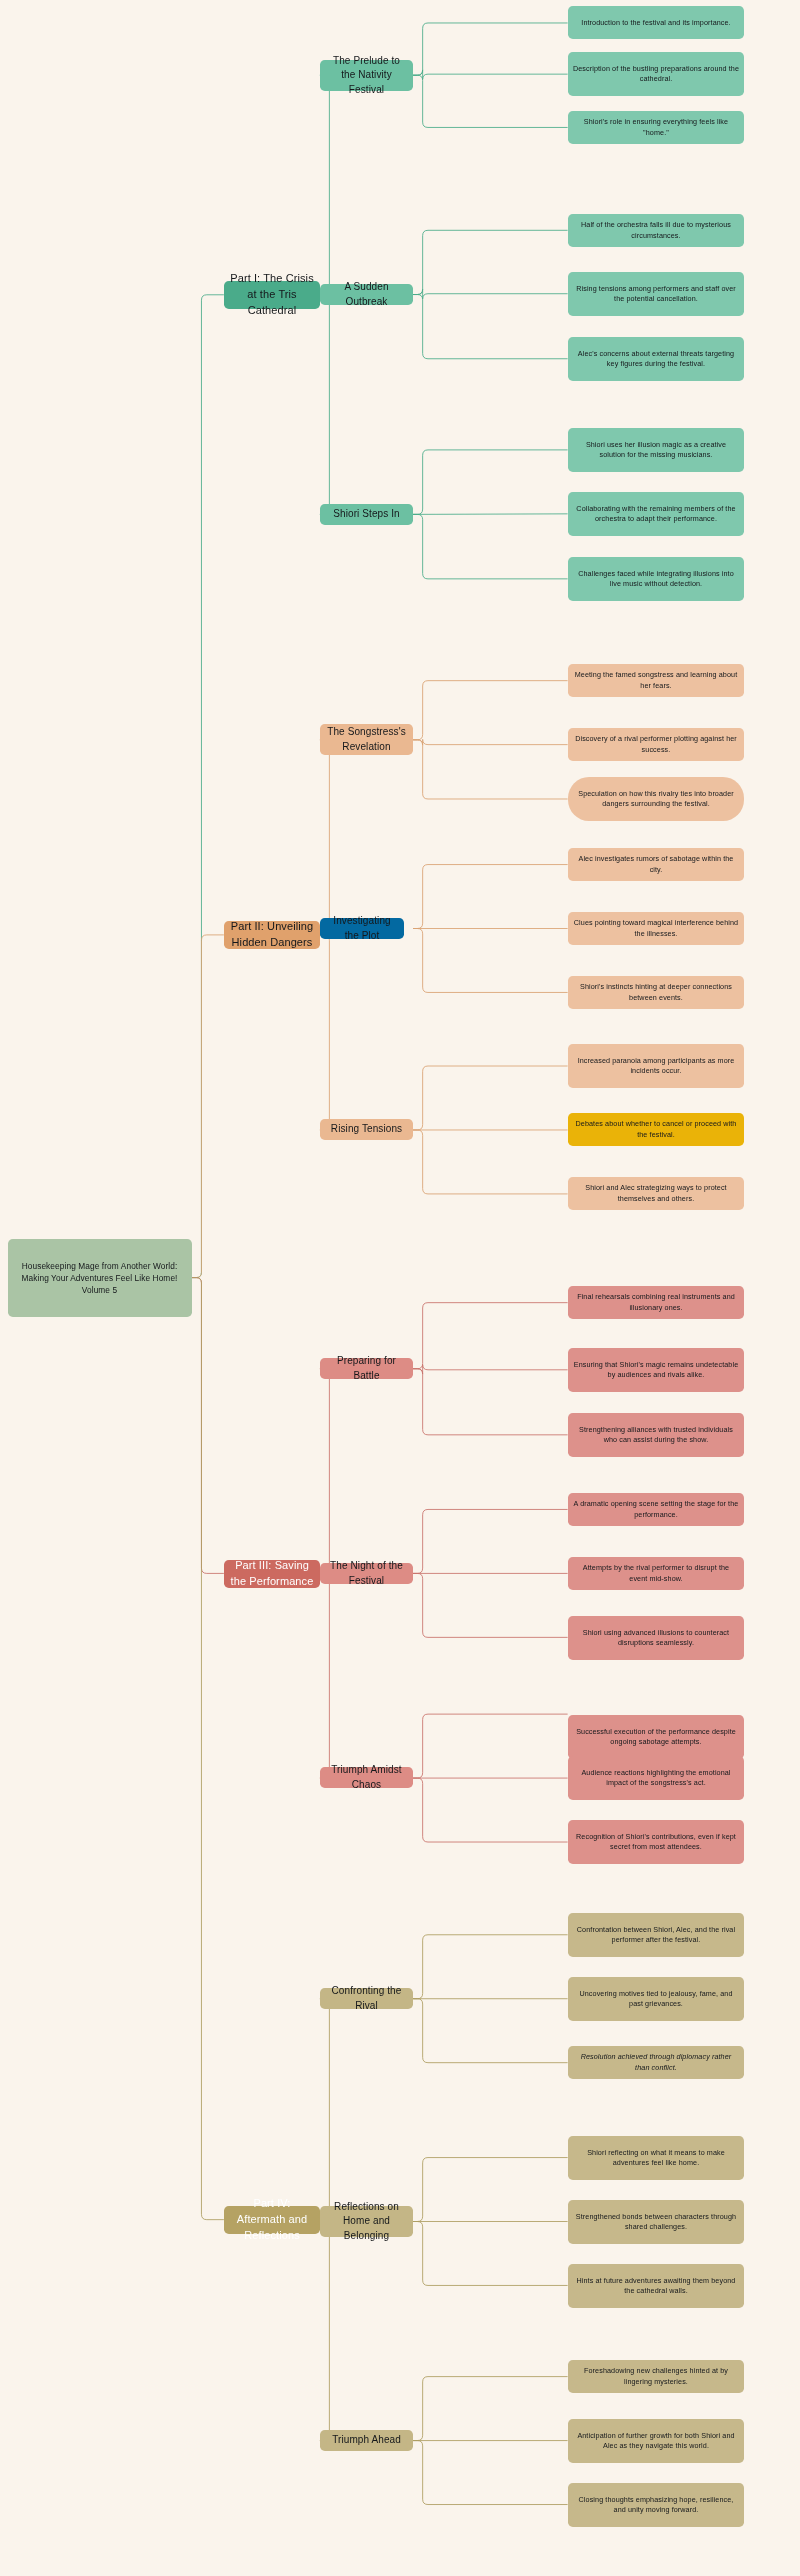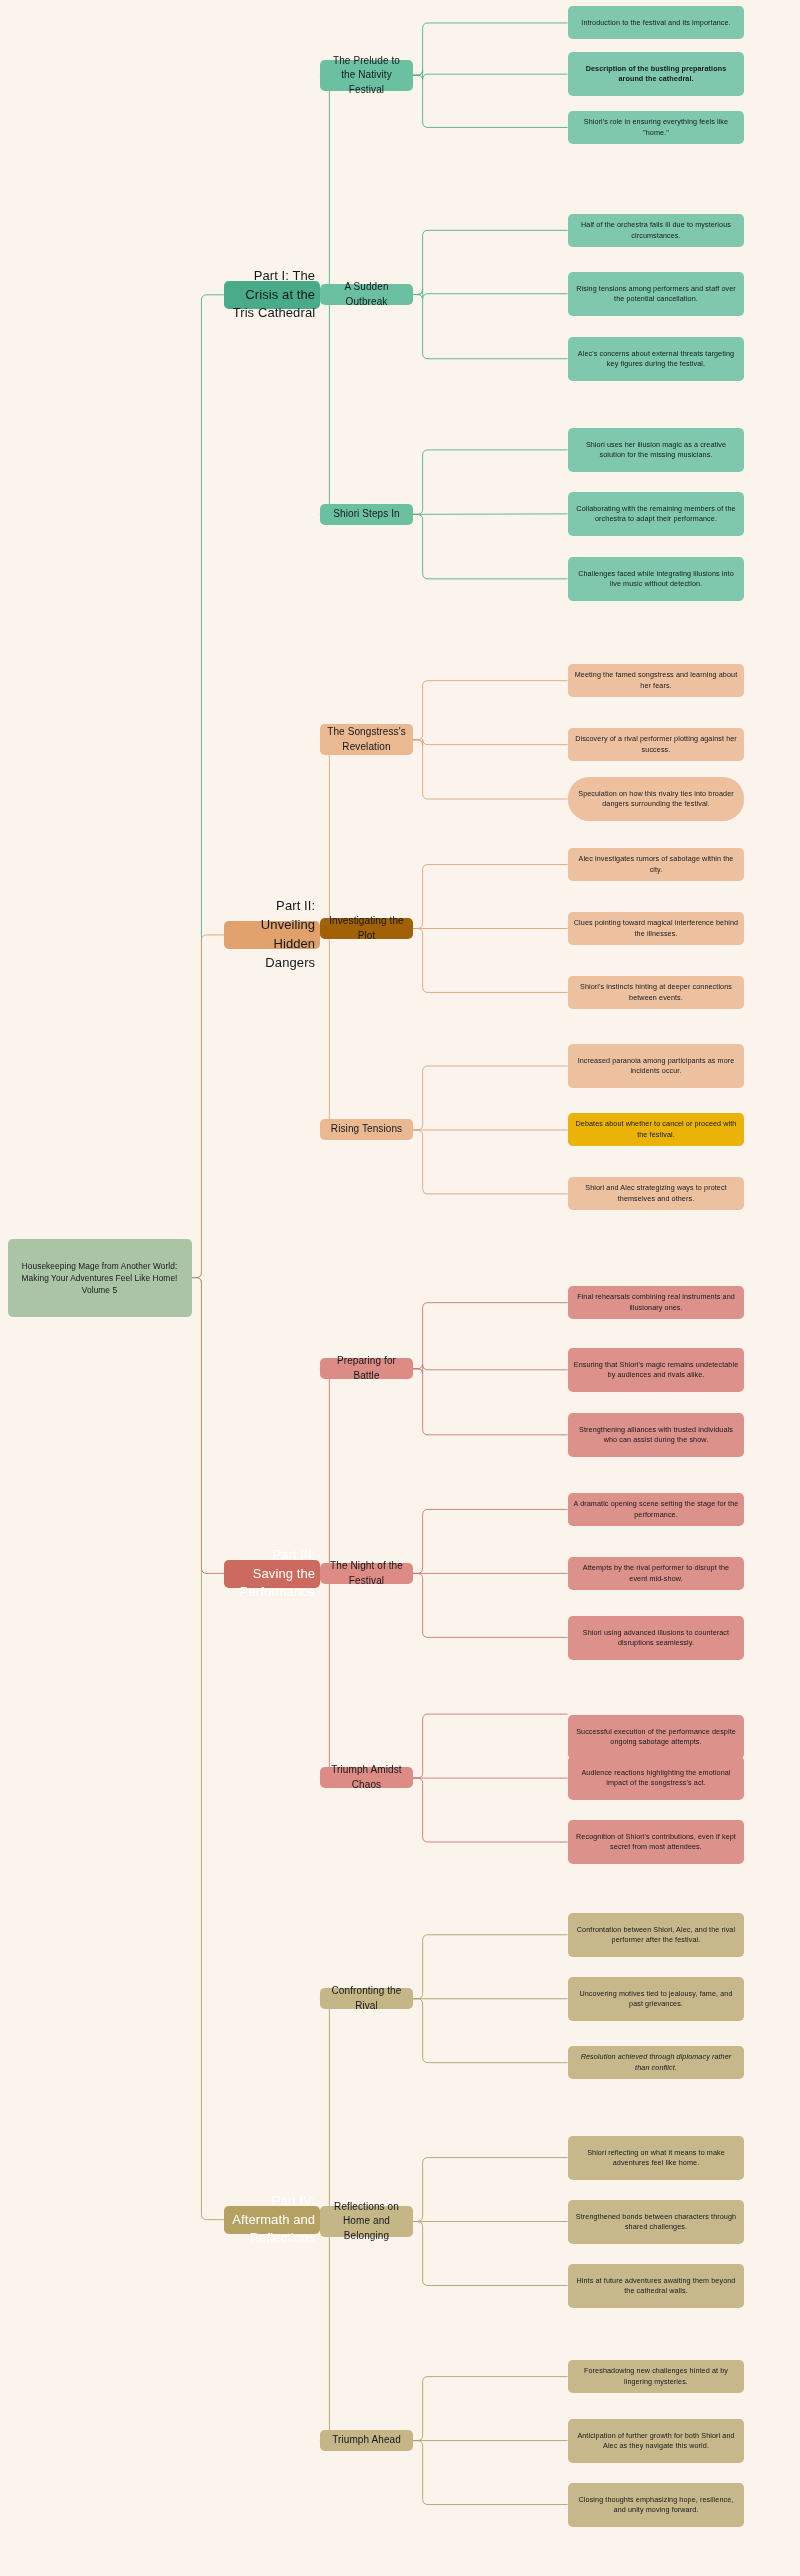--- a/index.html
+++ b/index.html
@@ -101,7 +101,7 @@
       <div class="node lvl3" style="left: 568px; width: 176px; top: 6.4px; height: 33px; background: rgb(127, 200, 173);">
         <span>Introduction to the festival and its importance.</span>
       </div>
-      <div class="node lvl3" style="left: 568px; width: 176px; top: 52px; height: 44px; background: rgb(127, 200, 173); font-weight: bold;">
+      <div class="node lvl3" style="left: 568px; width: 176px; top: 52px; height: 44px; background: rgb(127, 200, 173);">
         <span>Description of the bustling preparations around the cathedral.</span>
       </div>
       <div class="node lvl3" style="left: 568px; width: 176px; top: 111px; height: 33px; background: rgb(127, 200, 173);">

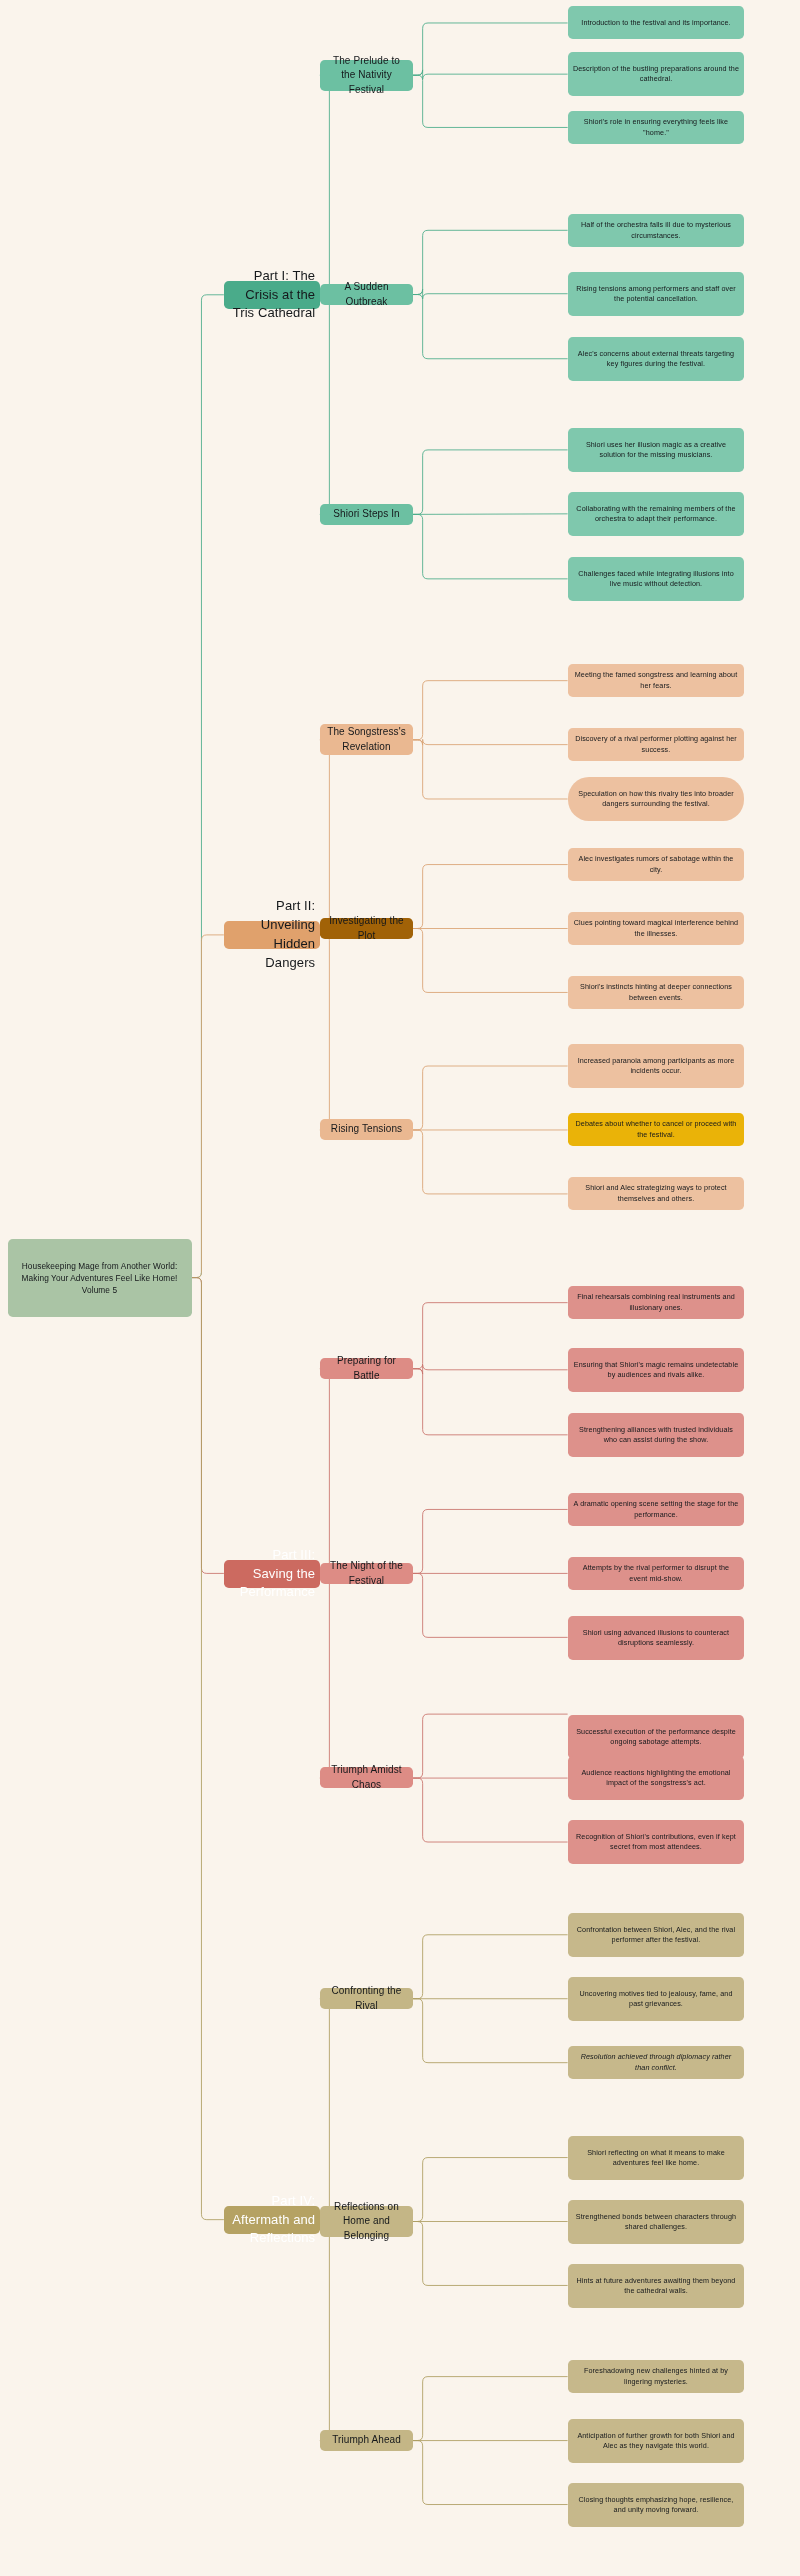--- a/index.html
+++ b/index.html
@@ -25,7 +25,7 @@
   .root{
     font-size:8.3px;
   }
-  .lvl1{font-size:13px;text-align:right;}
+  .lvl1{font-size:11px;}
   .lvl2{font-size:10px;}
   .lvl3{font-size:7.2px;}
   .white-text{color:#ffffff;}

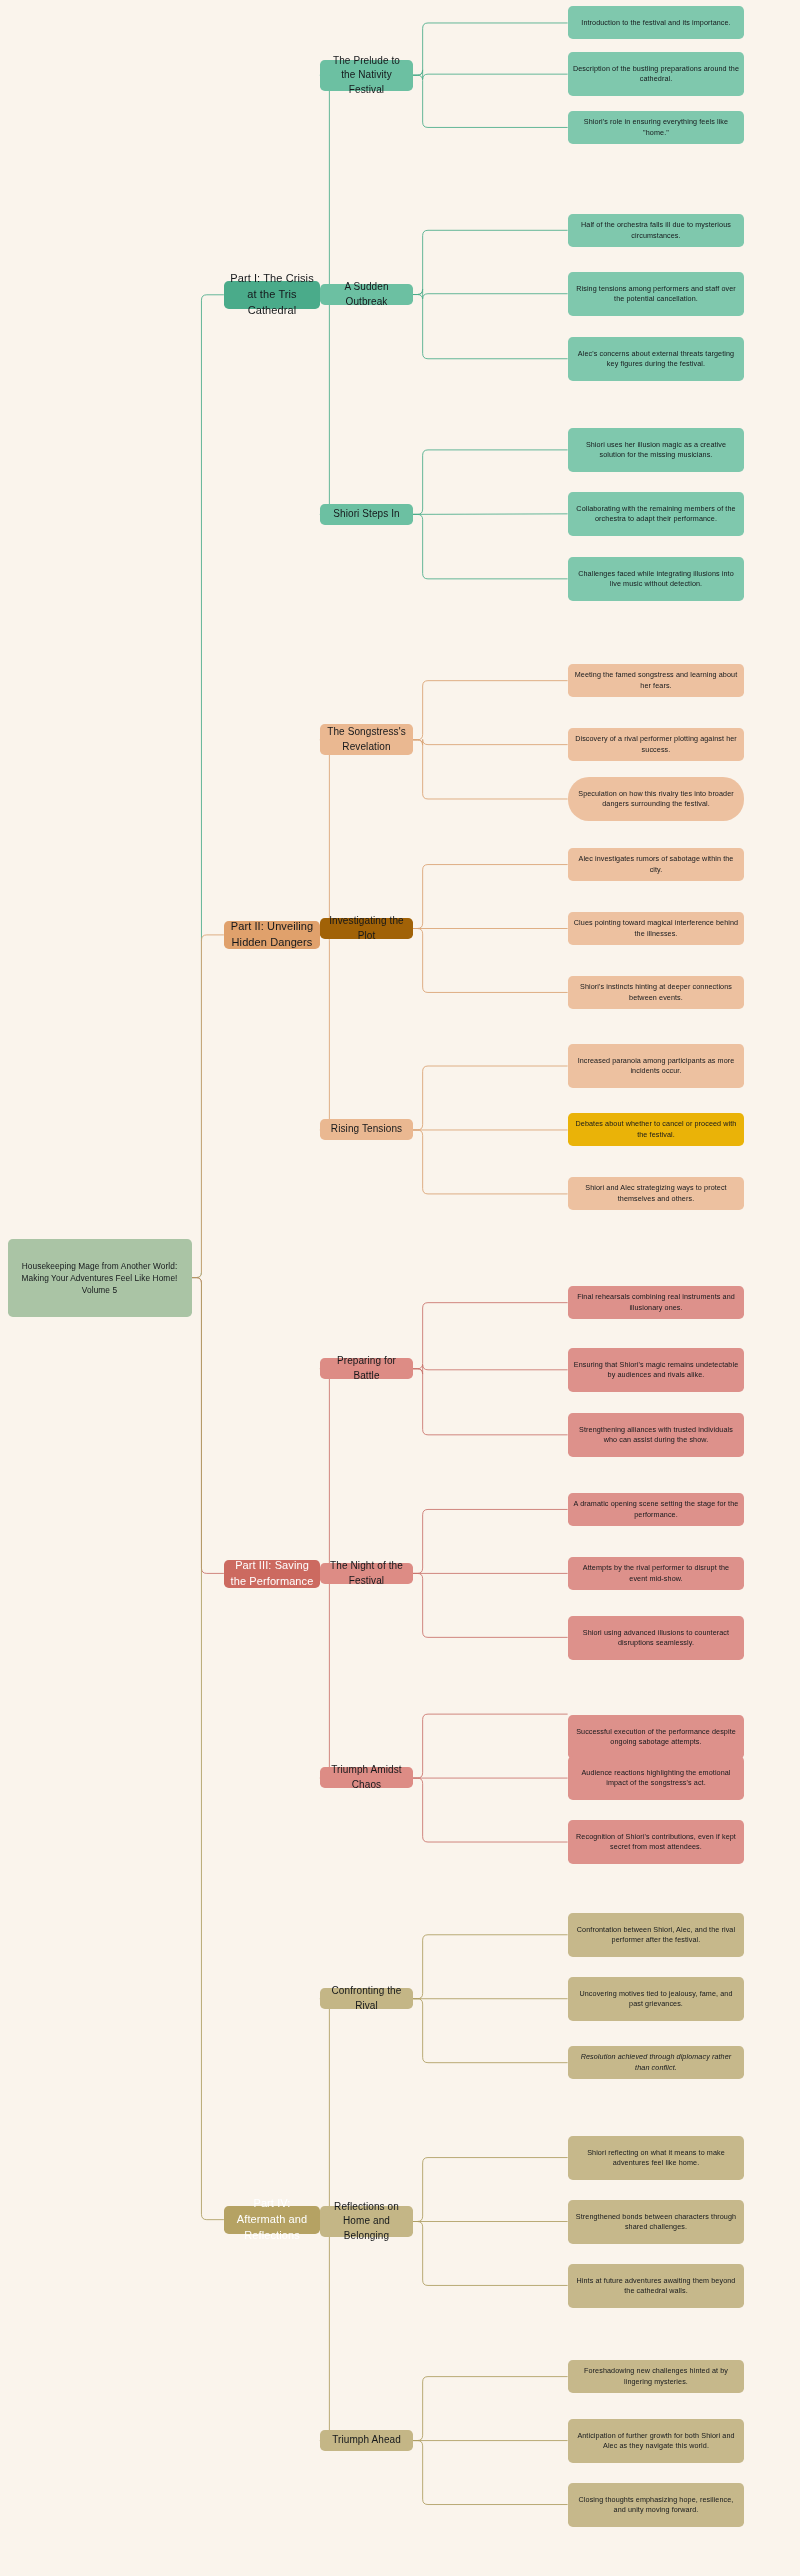--- a/index.html
+++ b/index.html
@@ -146,7 +146,7 @@
       <div class="node lvl3" style="left: 568px; width: 176px; top: 777px; height: 44px; background: rgb(237, 193, 160); border-radius: 21px;">
         <span>Speculation on how this rivalry ties into broader dangers surrounding the festival.</span>
       </div>
-      <div class="node lvl2" style="left: 320px; width: 93px; top: 918px; height: 21.3px; background: #a16207;">
+      <div class="node lvl2" style="left: 320px; width: 84px; top: 918px; height: 21.3px; background: #0369a1;">
         <span>Investigating the Plot</span>
       </div>
       <div class="node lvl3" style="left: 568px; width: 176px; top: 848px; height: 33px; background: rgb(237, 193, 160);">

